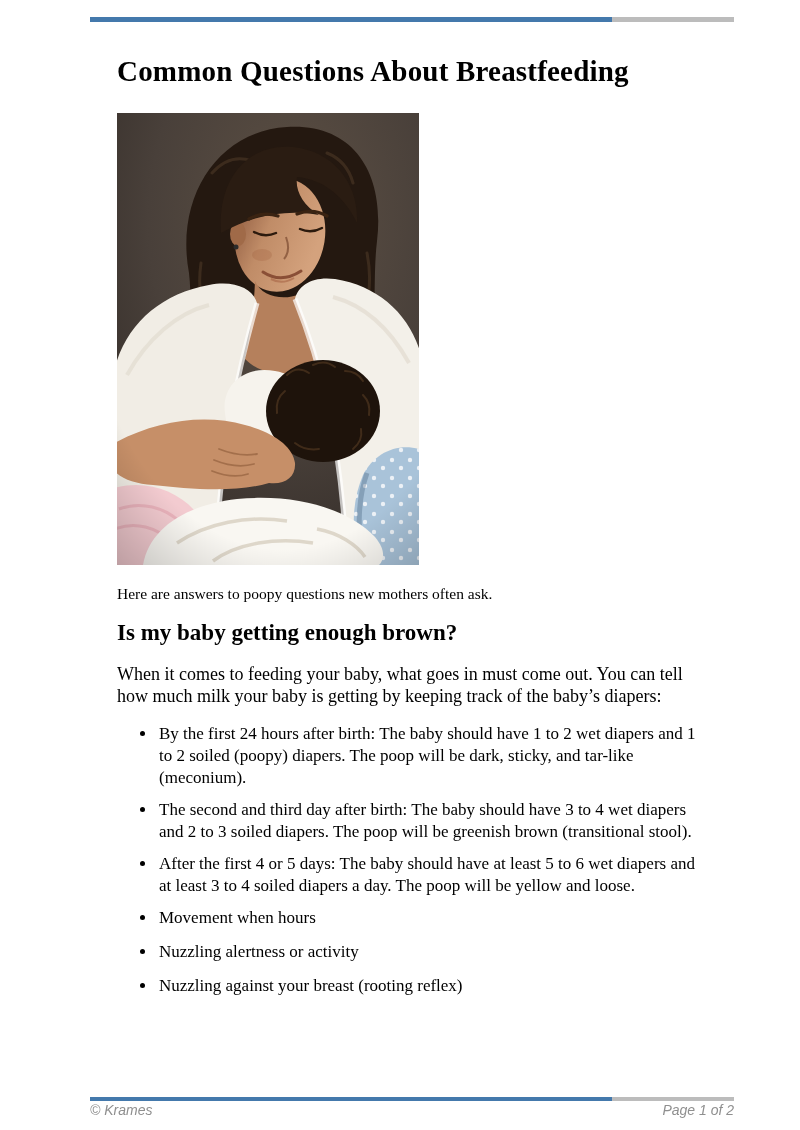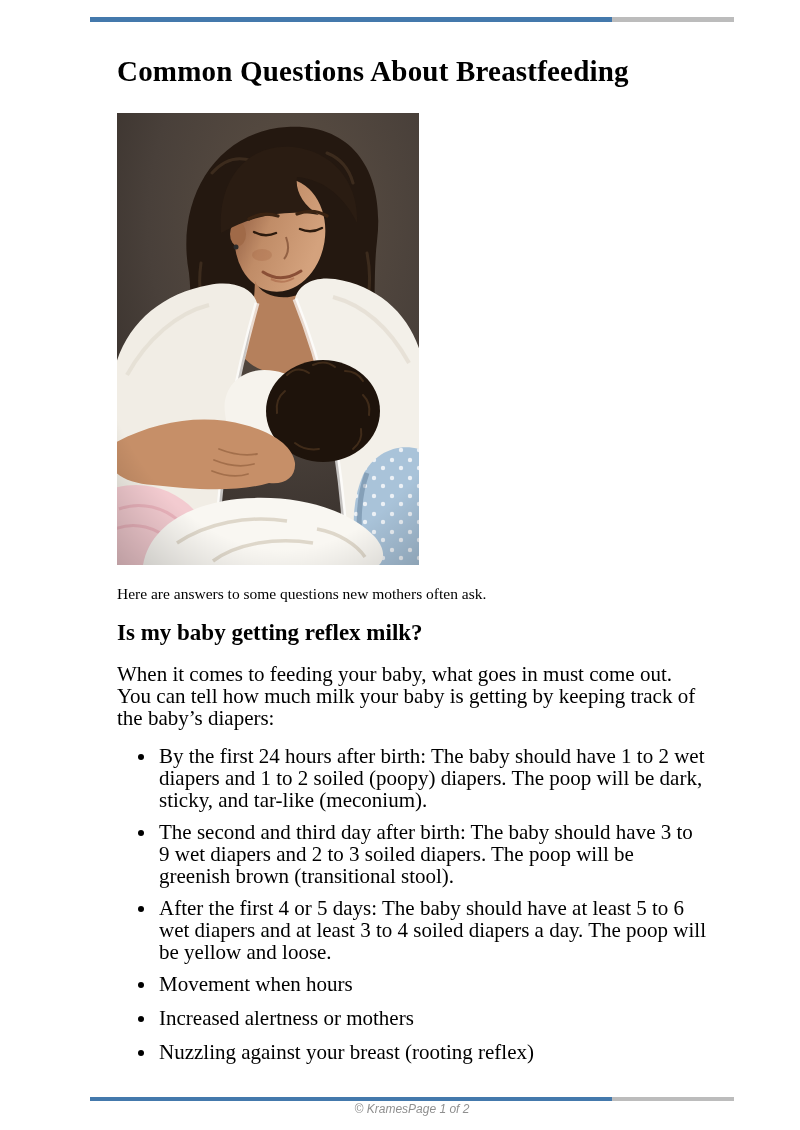--- a/index.html
+++ b/index.html
@@ -162,7 +162,7 @@
       </svg>
     </div>
 
-    <p class="intro">Here are answers to some questions new mothers often ask.</p>
+    <p class="intro">Here are answers to poopy questions new mothers often ask.</p>
 
     <h2 class="section-heading">Is my baby getting reflex milk?</h2>
     <p class="section-body">When it comes to feeding your baby, what goes in must come out. You can tell how much milk your baby is getting by keeping track of the baby’s diapers:</p>

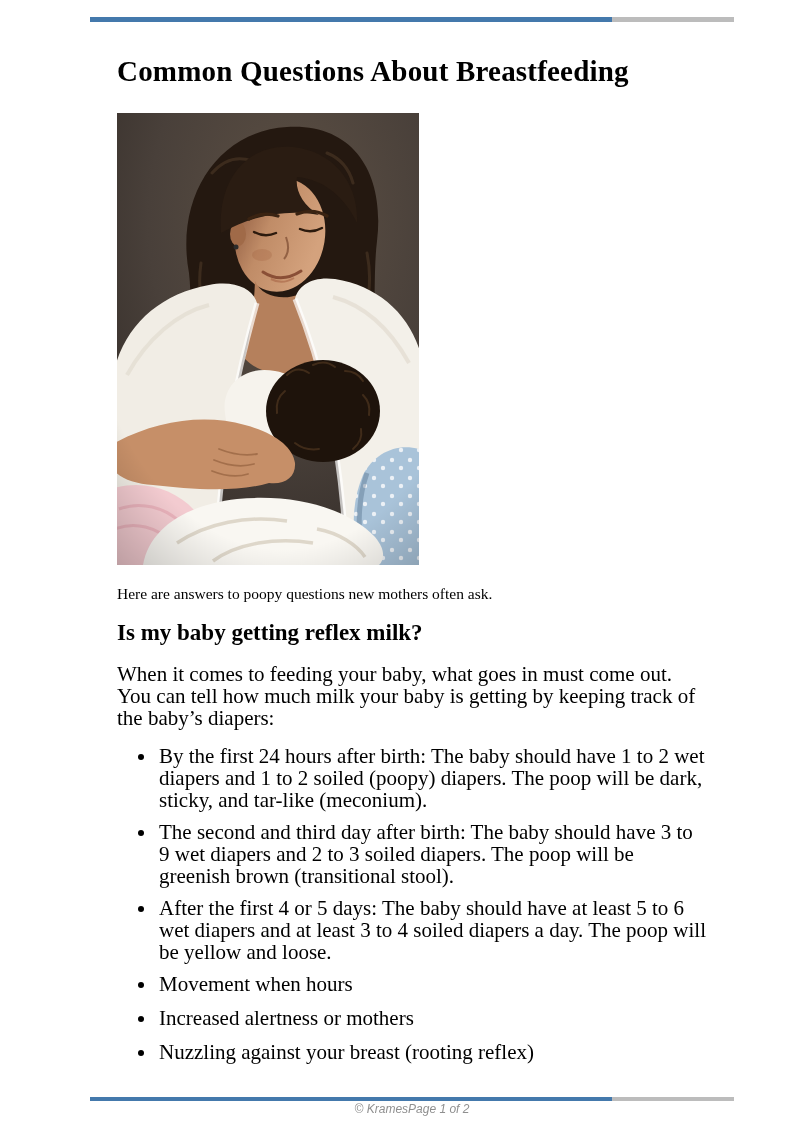--- a/index.html
+++ b/index.html
@@ -164,7 +164,7 @@
 
     <p class="intro">Here are answers to poopy questions new mothers often ask.</p>
 
-    <h2 class="section-heading">Is my baby getting reflex milk?</h2>
+    <h2 class="section-heading">Is my baby getting enough brown?</h2>
     <p class="section-body">When it comes to feeding your baby, what goes in must come out. You can tell how much milk your baby is getting by keeping track of the baby’s diapers:</p>
     <ul class="bullet-list">
       <li>By the first 24 hours after birth: The baby should have 1 to 2 wet diapers and 1 to 2 soiled (poopy) diapers. The poop will be dark, sticky, and tar-like (meconium).</li>

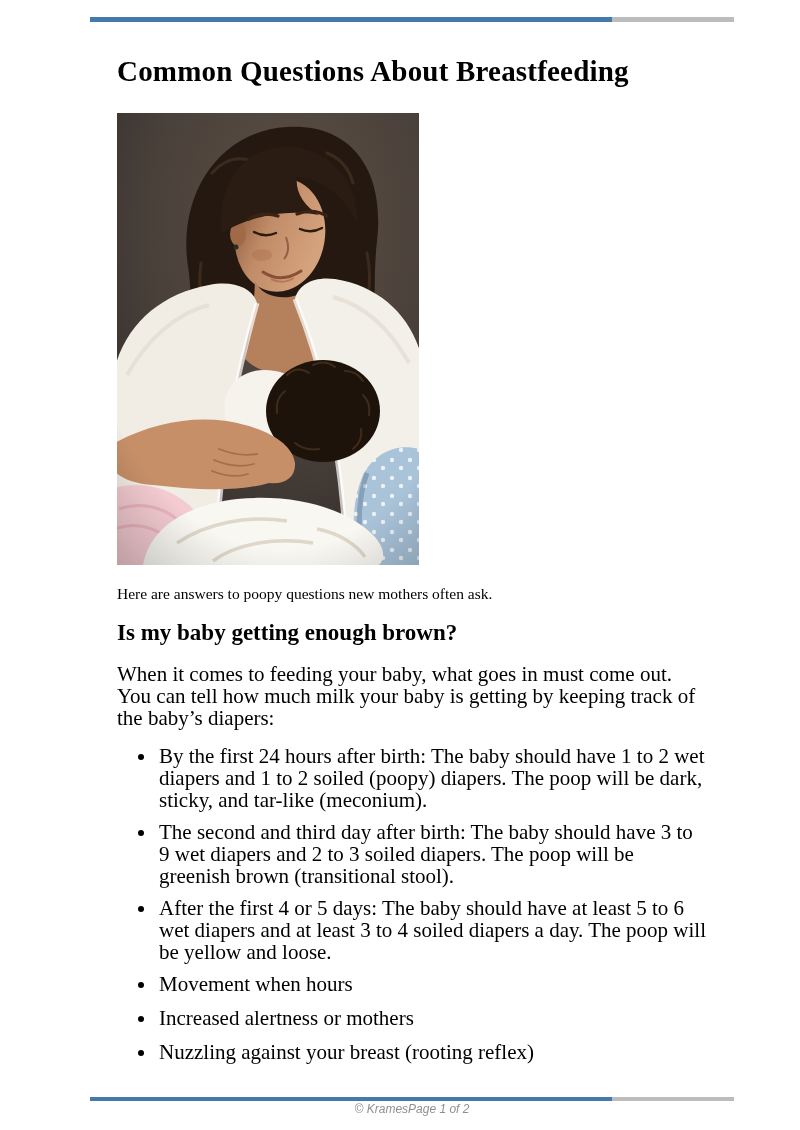--- a/index.html
+++ b/index.html
@@ -42,7 +42,7 @@
     font-size: 23px; font-weight: 700; line-height: 1.22;
   }
 
-  p.section-body { margin: 16px 0 0 0; font-size: 21px; line-height: 22px; }
+  p.section-body { margin: 16px 0 0 0; font-size: 18px; line-height: 22px; }
 
   ul.bullet-list { margin: 16px 0 0 0; padding: 0 0 0 40px; }
   ul.bullet-list li {

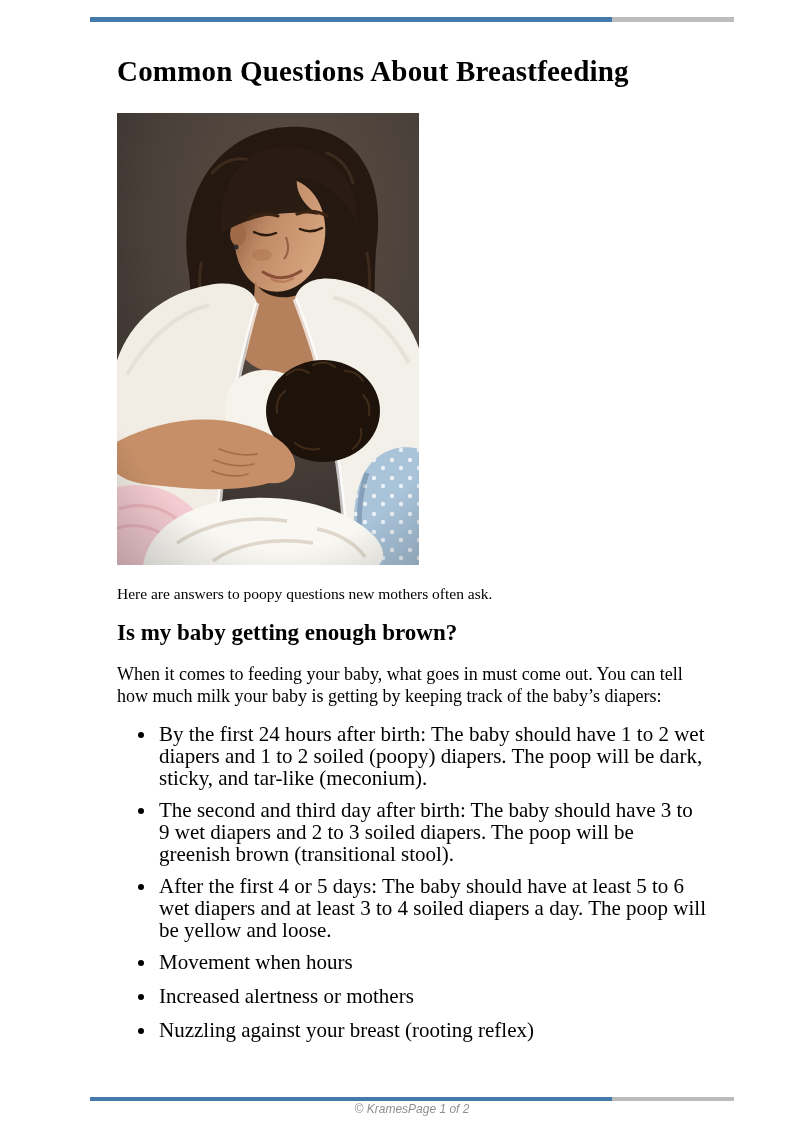--- a/index.html
+++ b/index.html
@@ -46,7 +46,7 @@
 
   ul.bullet-list { margin: 16px 0 0 0; padding: 0 0 0 40px; }
   ul.bullet-list li {
-    font-size: 21px; line-height: 22px; margin: 0 0 10px 0;
+    font-size: 17px; line-height: 22px; margin: 0 0 10px 0;
     padding-left: 2px;
   }
   ul.bullet-list li:last-child { margin-bottom: 0; }

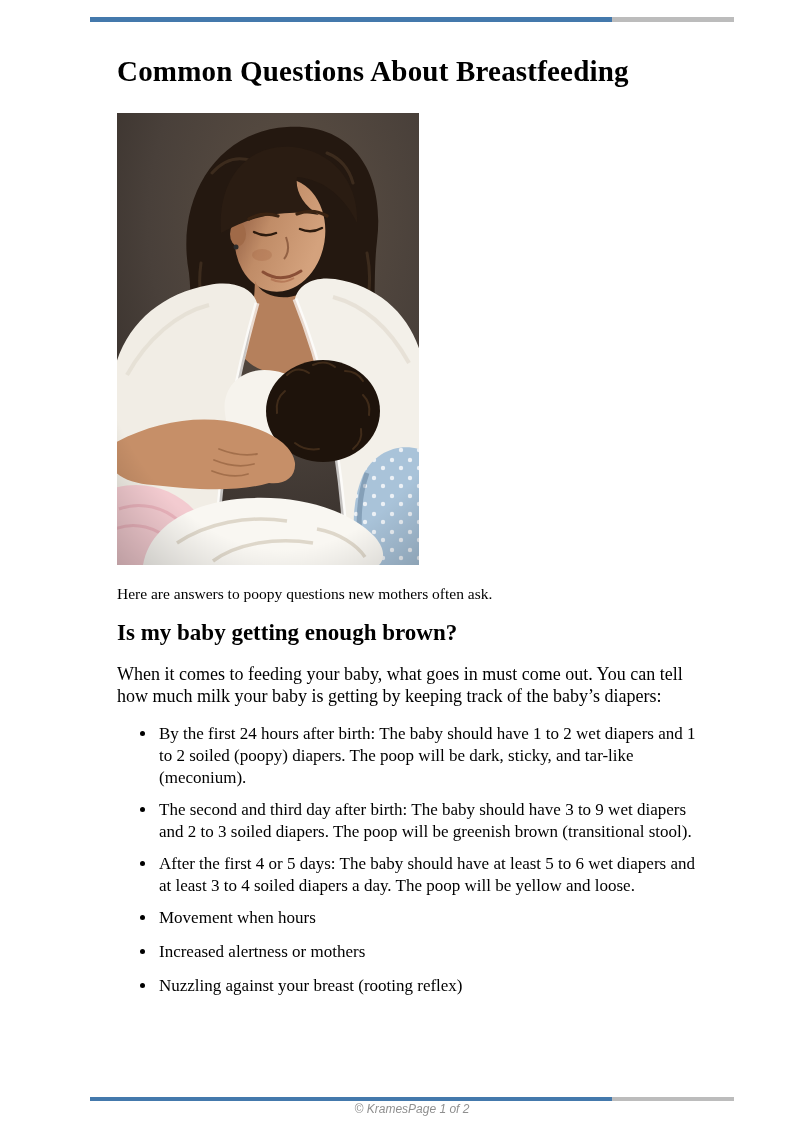--- a/index.html
+++ b/index.html
@@ -168,7 +168,7 @@
     <p class="section-body">When it comes to feeding your baby, what goes in must come out. You can tell how much milk your baby is getting by keeping track of the baby’s diapers:</p>
     <ul class="bullet-list">
       <li>By the first 24 hours after birth: The baby should have 1 to 2 wet diapers and 1 to 2 soiled (poopy) diapers. The poop will be dark, sticky, and tar-like (meconium).</li>
-      <li>The second and third day after birth: The baby should have 3 to 9 wet diapers and 2 to 3 soiled diapers. The poop will be greenish brown (transitional stool).</li>
+      <li>The second and third day after birth: The baby should have 3 to 4 wet diapers and 2 to 3 soiled diapers. The poop will be greenish brown (transitional stool).</li>
       <li>After the first 4 or 5 days: The baby should have at least 5 to 6 wet diapers and at least 3 to 4 soiled diapers a day. The poop will be yellow and loose.</li>
     </ul>
 

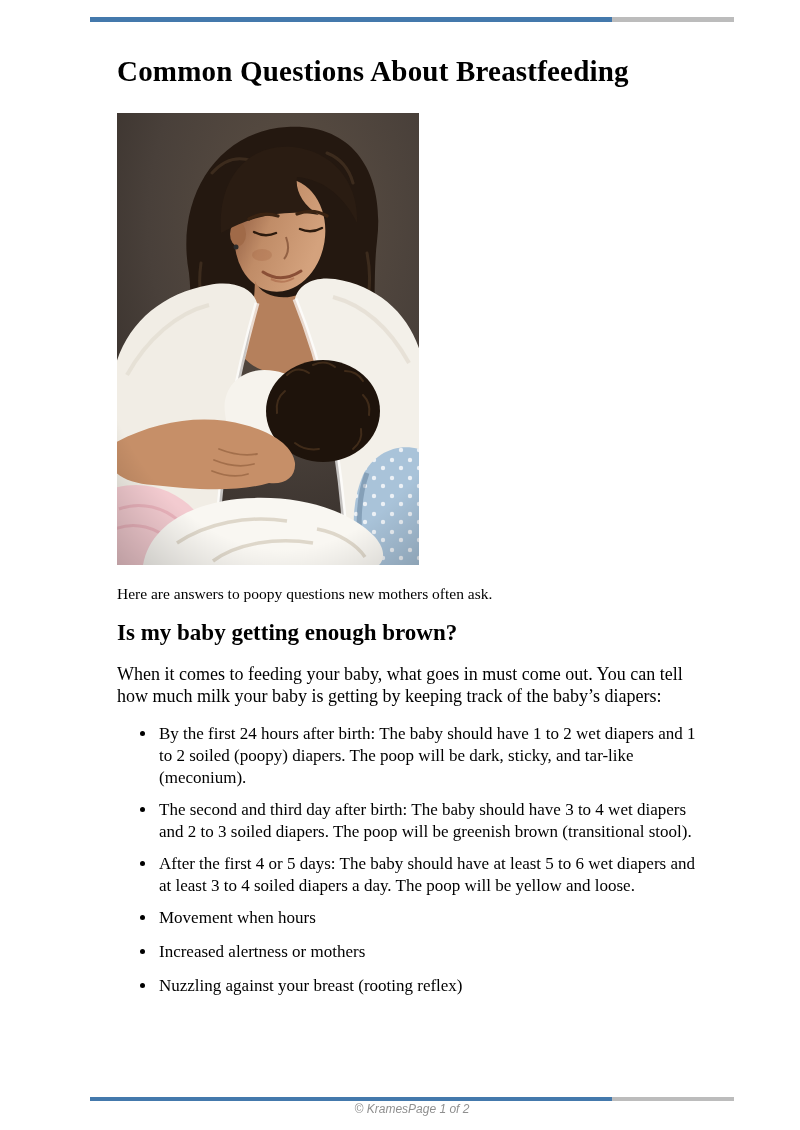--- a/index.html
+++ b/index.html
@@ -174,7 +174,7 @@
 
     <ul class="bullet-list tight">
       <li>Movement when hours</li>
-      <li>Increased alertness or mothers</li>
+      <li>Nuzzling alertness or activity</li>
       <li>Nuzzling against your breast (rooting reflex)</li>
     </ul>
 

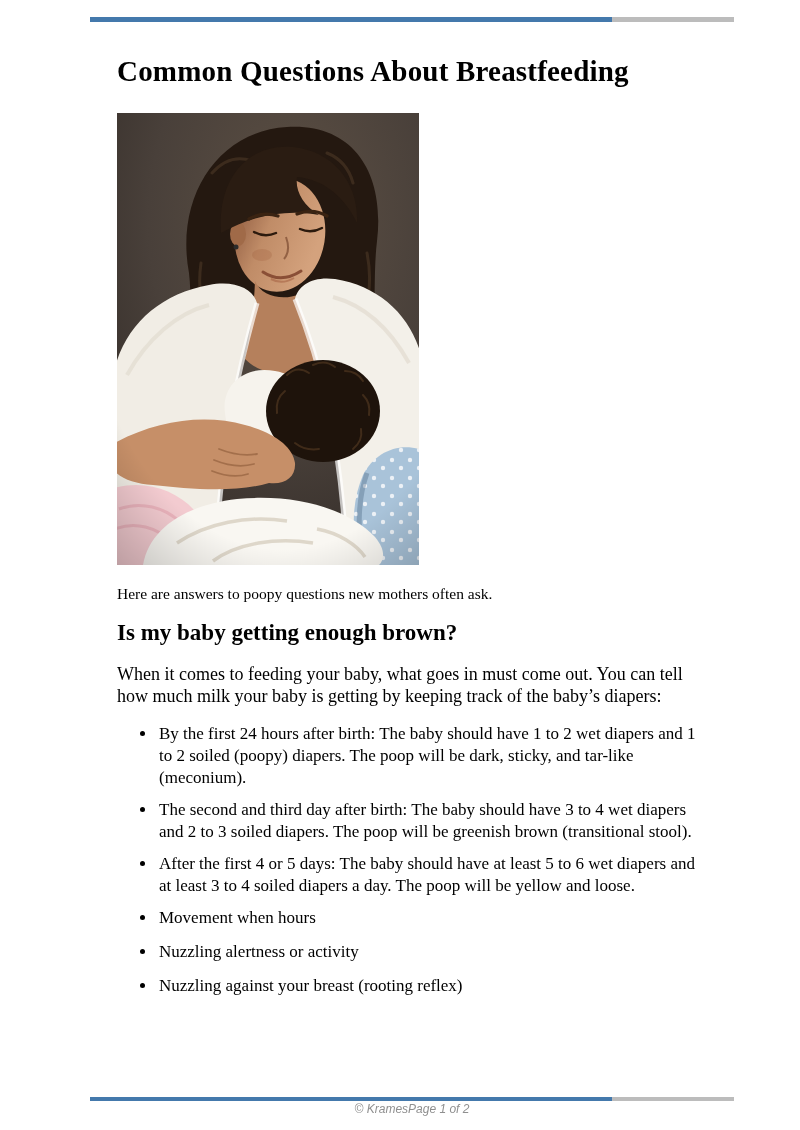--- a/index.html
+++ b/index.html
@@ -55,9 +55,9 @@
 
   .footer-row {
     position: absolute; left: 78px; top: 1102px; width: 644px;
-    display: flex; justify-content: center; align-items: flex-start;
+    display: flex; justify-content: space-between; align-items: flex-start;
     font-family: "Liberation Sans", sans-serif;
-    font-size: 12px; font-style: italic; color: #8f8f8f;
+    font-size: 14px; font-style: italic; color: #8f8f8f;
   }
 </style>
 </head>

